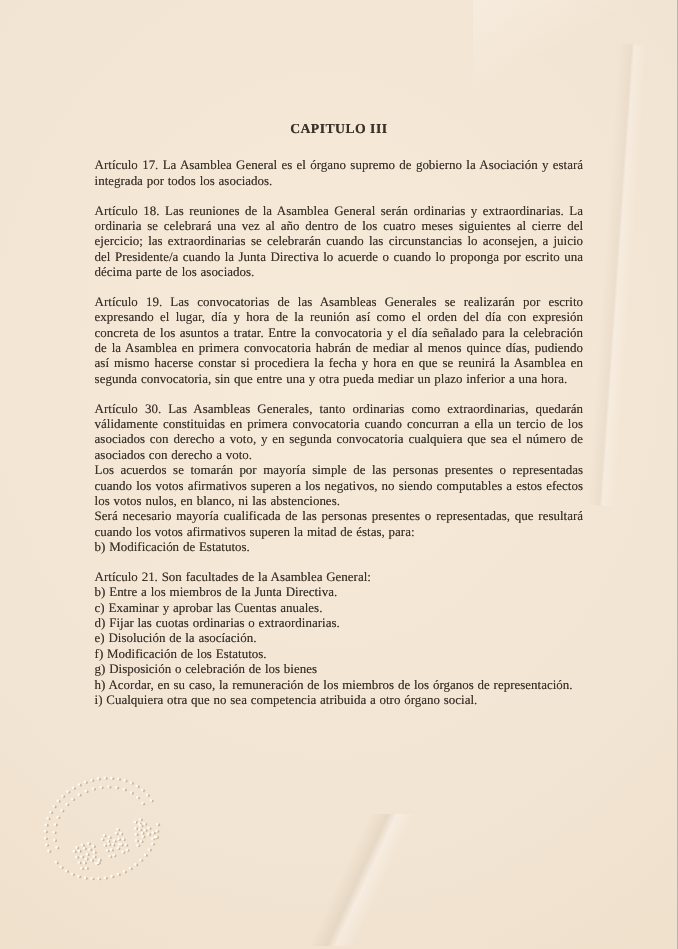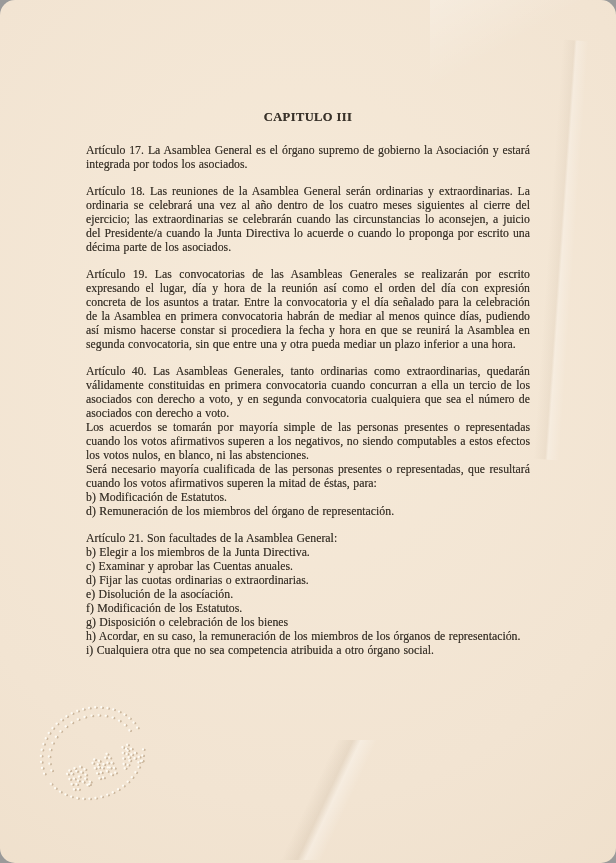--- a/index.html
+++ b/index.html
@@ -20,7 +20,6 @@
       radial-gradient(130% 110% at 48% 38%, #f6ead9 0%, #f2e4d2 50%, #eedec9 80%, #e7d5bd 100%);
     font-family: "Liberation Serif", "DejaVu Serif", serif;
     color: #3a332a;
-    border-radius: 15px;
   }
   
   .crease {

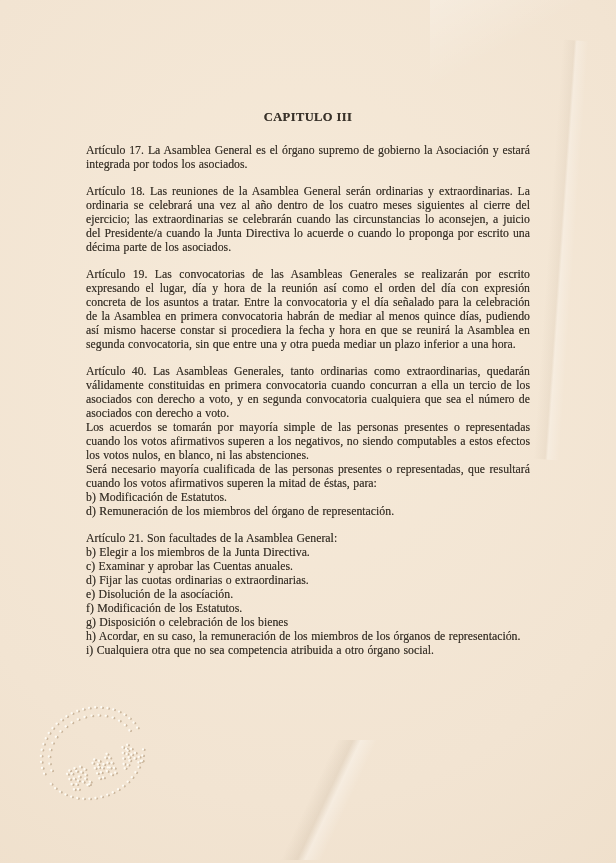--- a/index.html
+++ b/index.html
@@ -107,7 +107,7 @@
     </div>
 
     <div class="article-block">
-      <p class="para">Artículo 40. Las Asambleas Generales, tanto ordinarias como extraordinarias, quedarán válidamente constituidas en primera convocatoria cuando concurran a ella un tercio de los asociados con derecho a voto, y en segunda convocatoria cualquiera que sea el número de asociados con derecho a voto.</p>
+      <p class="para">Artículo 30. Las Asambleas Generales, tanto ordinarias como extraordinarias, quedarán válidamente constituidas en primera convocatoria cuando concurran a ella un tercio de los asociados con derecho a voto, y en segunda convocatoria cualquiera que sea el número de asociados con derecho a voto.</p>
       <p class="para">Los acuerdos se tomarán por mayoría simple de las personas presentes o representadas cuando los votos afirmativos superen a los negativos, no siendo computables a estos efectos los votos nulos, en blanco, ni las abstenciones.</p>
       <p class="para">Será necesario mayoría cualificada de las personas presentes o representadas, que resultará cuando los votos afirmativos superen la mitad de éstas, para:</p>
       <p class="item">b) Modificación de Estatutos.</p>

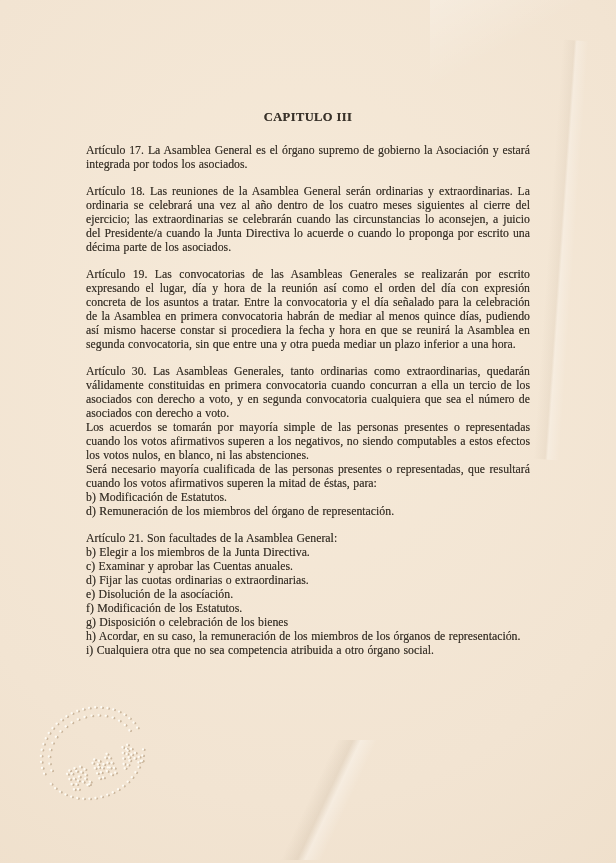--- a/index.html
+++ b/index.html
@@ -111,7 +111,6 @@
       <p class="para">Los acuerdos se tomarán por mayoría simple de las personas presentes o representadas cuando los votos afirmativos superen a los negativos, no siendo computables a estos efectos los votos nulos, en blanco, ni las abstenciones.</p>
       <p class="para">Será necesario mayoría cualificada de las personas presentes o representadas, que resultará cuando los votos afirmativos superen la mitad de éstas, para:</p>
       <p class="item">b) Modificación de Estatutos.</p>
-      <p class="item">d) Remuneración de los miembros del órgano de representación.</p>
     </div>
 
     <div class="article-block">

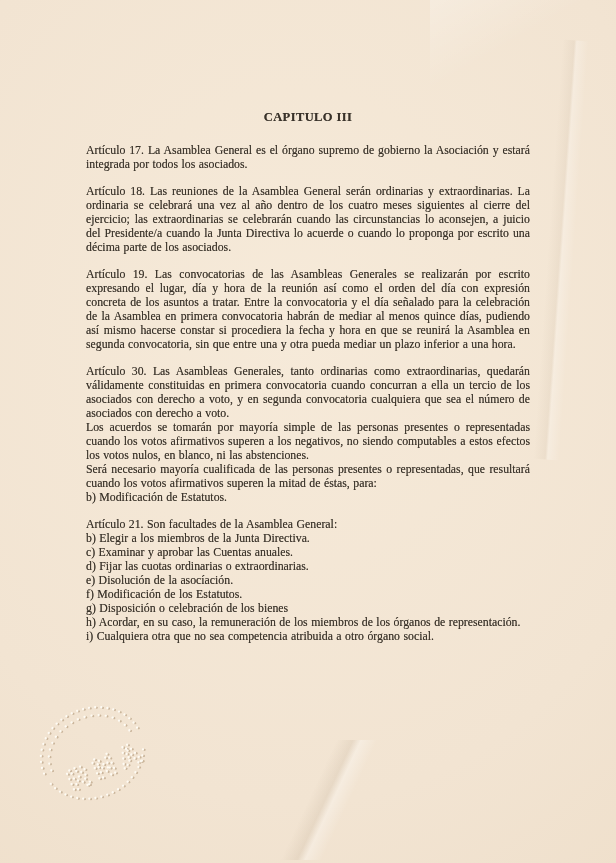--- a/index.html
+++ b/index.html
@@ -115,7 +115,7 @@
 
     <div class="article-block">
       <p class="para">Artículo 21. Son facultades de la Asamblea General:</p>
-      <p class="item">b) Elegir a los miembros de la Junta Directiva.</p>
+      <p class="item">b) Entre a los miembros de la Junta Directiva.</p>
       <p class="item">c) Examinar y aprobar las Cuentas anuales.</p>
       <p class="item">d) Fijar las cuotas ordinarias o extraordinarias.</p>
       <p class="item">e) Disolución de la asocíación.</p>

